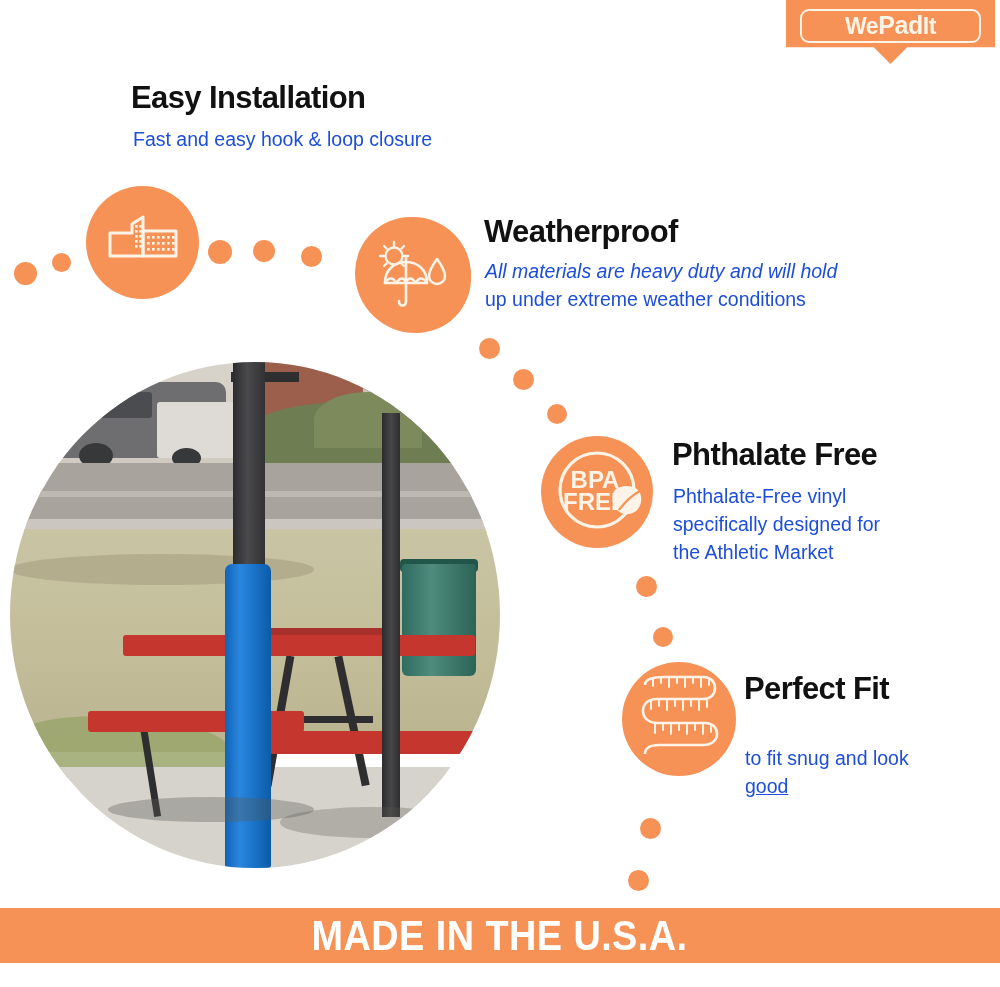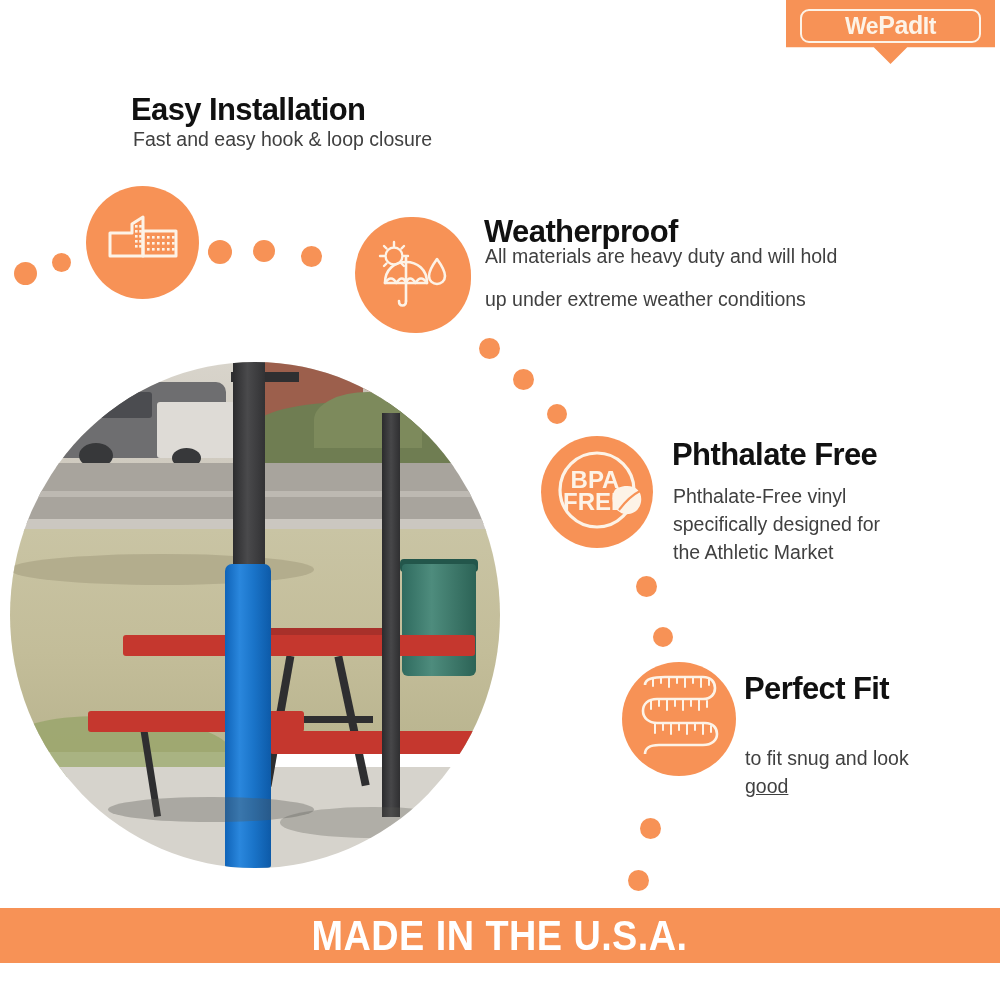--- a/index.html
+++ b/index.html
@@ -129,7 +129,7 @@
     </div>
   </div>
 
-  <div class="heading" style="left:131px; top:80px;margin-top:12px;">Easy Installation</div>
+  <div class="heading" style="left:131px; top:80px;">Easy Installation</div>
   <div class="body-text" style="left:133px; top:125px;">Fast and easy hook &amp; loop closure</div>
 
   <div class="icon-circle" style="left:86px; top:186px; width:113px; height:113px;">

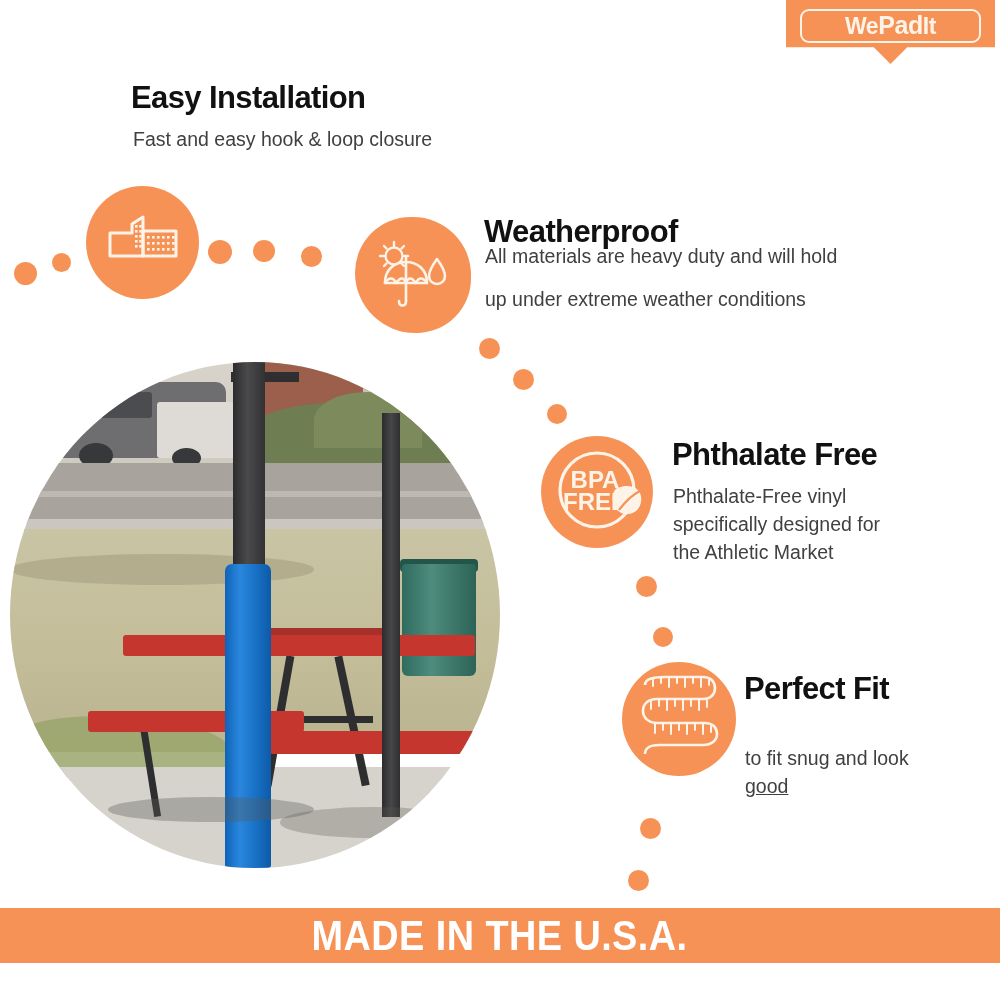--- a/index.html
+++ b/index.html
@@ -41,7 +41,7 @@
   }
   .body-text {
     position:absolute;
-    font-size:19.5px; color:#404040; line-height:28px;
+    font-size:19.5px; color:#1d4ed8; line-height:28px;
     font-weight:normal;
   }
 

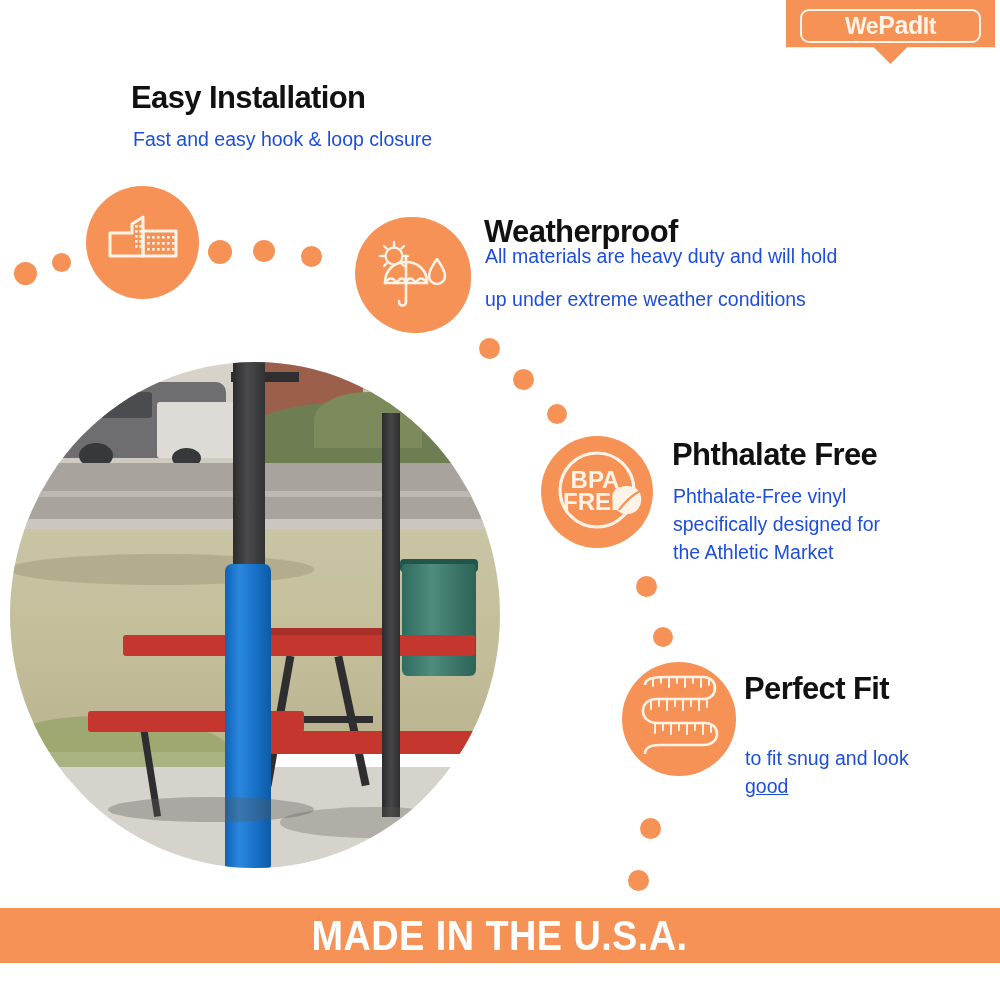--- a/index.html
+++ b/index.html
@@ -172,7 +172,7 @@
   </div>
 
   <div class="heading" style="left:484px; top:214px;">Weatherproof</div>
-  <div class="body-text" style="left:485px; top:242px;">All materials are heavy duty and will hold</div>
+  <div class="body-text" style="left:485px; top:257px;font-style:italic;">All materials are heavy duty and will hold</div>
   <div class="body-text" style="left:485px; top:285px;">up under extreme weather conditions</div>
 
   <div class="icon-circle" style="left:355px; top:217px; width:116px; height:116px; border-radius:48% 50% 47% 52%;">

